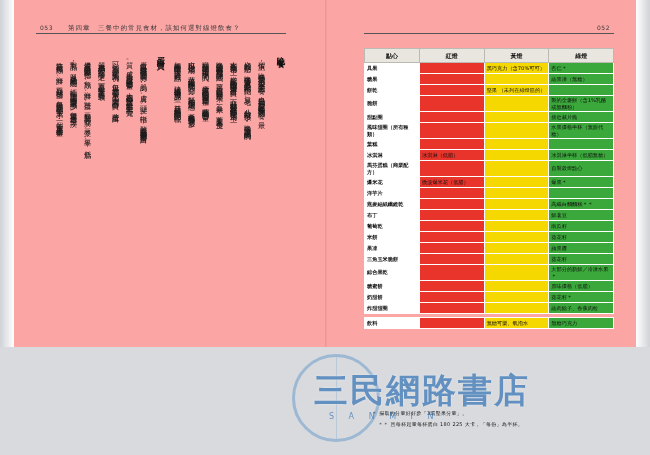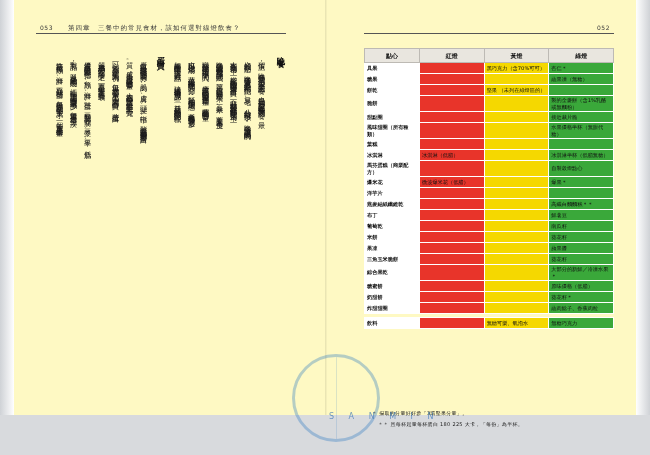--- a/index.html
+++ b/index.html
@@ -10,8 +10,8 @@
   }
   #page{
     position:relative;
-    width:650px;height:415px;
-    background:#fef9c3;
+    width:650px;height:347px;
+    background:#fca5a5;
     box-sizing:border-box;
   }
   

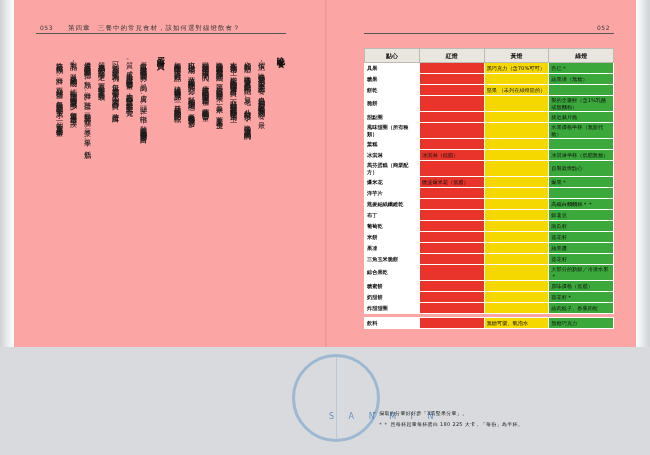--- a/index.html
+++ b/index.html
@@ -315,6 +315,7 @@
 
   <div id="wm">
     <div class="wm-globe"></div>
+    <div class="wm-text">三民網路書店</div>
     <div class="wm-sub">S A N M I N</div>
   </div>
 </div>

